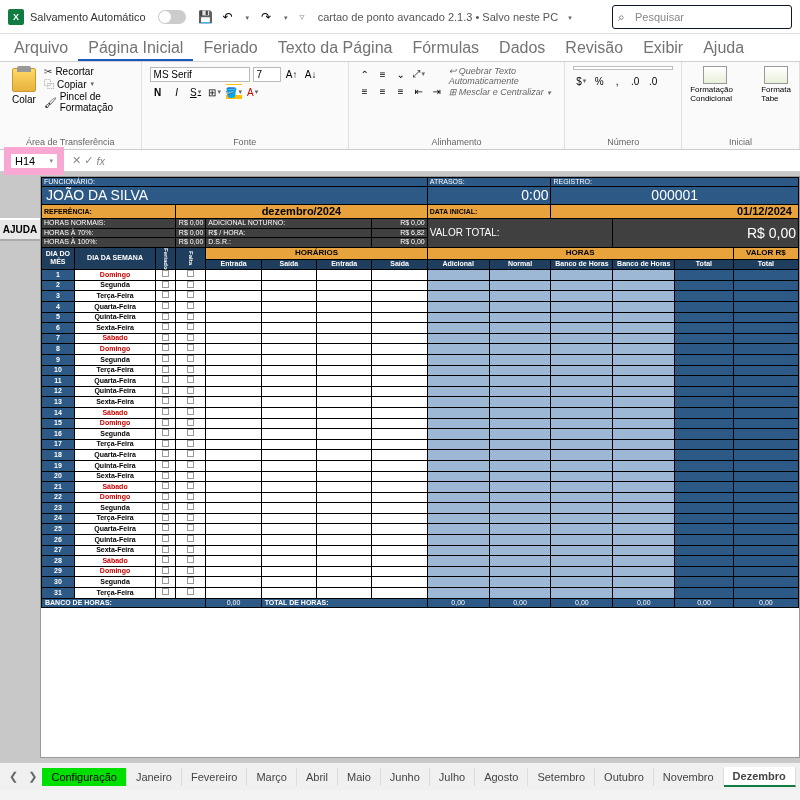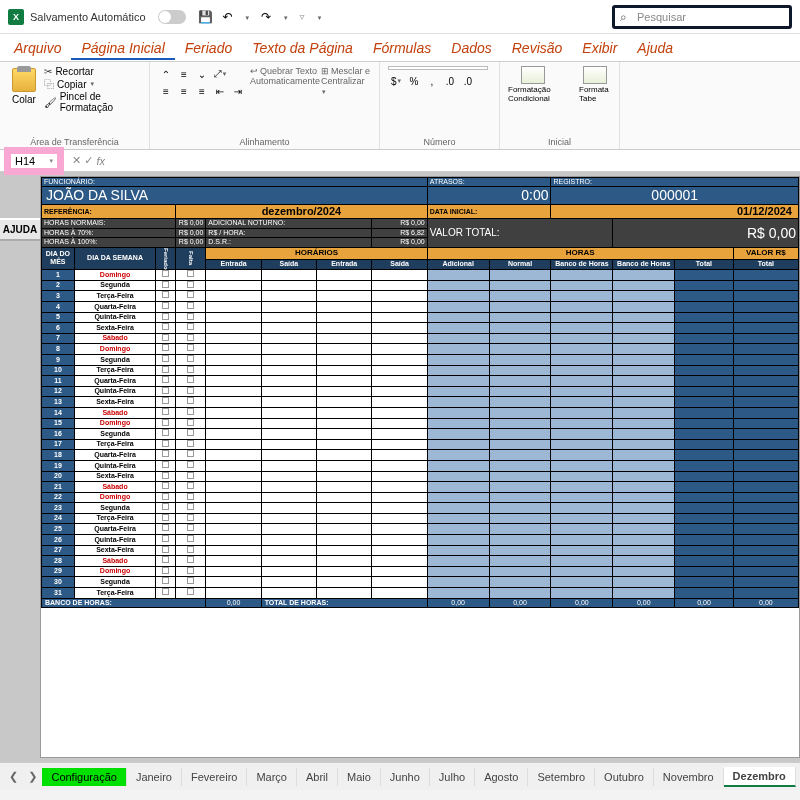--- a/index.html
+++ b/index.html
@@ -120,6 +120,7 @@
   <span class="tb-icon">↷</span>
     <span class="tb-sep arrow-dn"></span>
   <span class="tb-sep">▿</span>
+  <span class="doc-title">cartao de ponto avancado 2.1.3 • Salvo neste PC</span>
   <span class="tb-sep arrow-dn"></span>
   <div class="search-box">
       <span>Pesquisar</span>

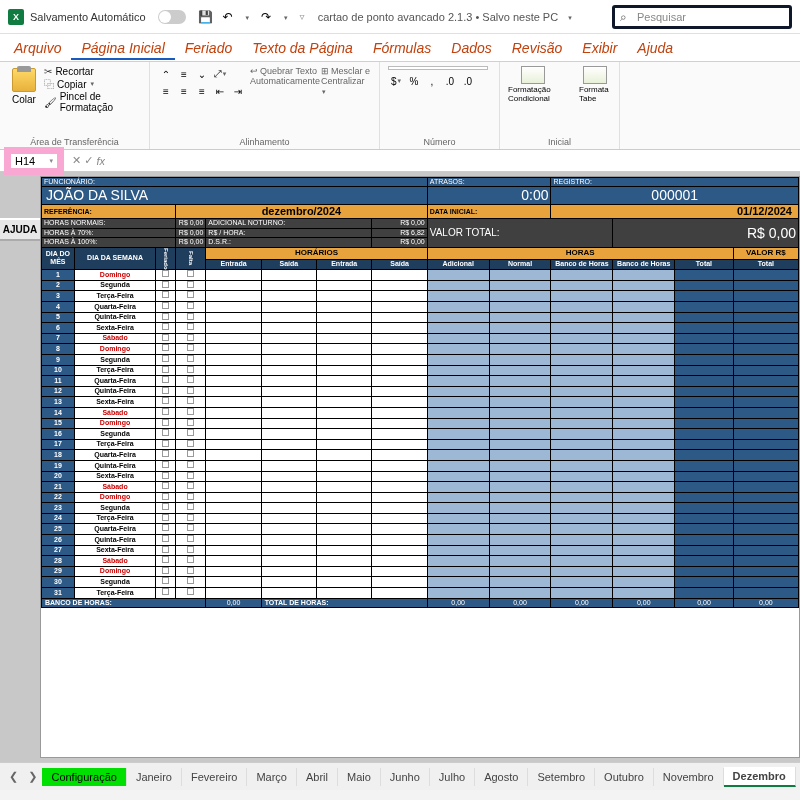--- a/index.html
+++ b/index.html
@@ -14,7 +14,7 @@
   .tb-icon { width: 16px; height: 16px; display: inline-flex; align-items: center; justify-content: center; font-size: 12px; }
   .tb-sep { color: #999; margin: 0 3px; font-size: 10px; }
   .doc-title { color: #555; font-size: 11px; margin-left: 4px; }
-  .search-box { margin-left: auto; width: 180px; height: 24px; border: 3px solid #0f172a; border-radius: 3px; padding: 0 6px 0 22px; font-size: 11px; color: #888; background: #fff; display: flex; align-items: center; position: relative; }
+  .search-box { margin-left: auto; width: 180px; height: 24px; border: 1px solid #0f172a; border-radius: 3px; padding: 0 6px 0 22px; font-size: 11px; color: #888; background: #fff; display: flex; align-items: center; position: relative; }
   .search-box::before { content: "⌕"; position: absolute; left: 5px; font-size: 12px; color: #666; }
   
   

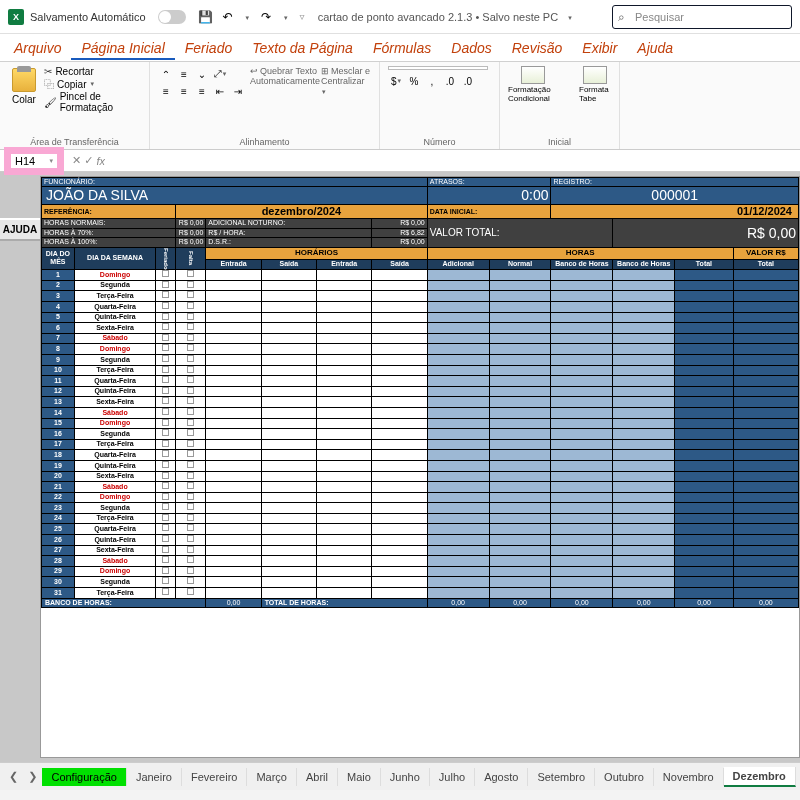--- a/index.html
+++ b/index.html
@@ -19,7 +19,7 @@
   
   
   .menubar { display: flex; align-items: center; height: 28px; background: #fff; padding: 0 4px; gap: 0; border-bottom: 1px solid #d0d0d0; }
-  .menu-item { padding: 4px 10px; font-size: 14px; color: #c2410c; font-style: italic; }
+  .menu-item { padding: 4px 10px; font-size: 16px; color: #737373; }
   .menu-item.active { border-bottom: 2px solid #185abd; padding-bottom: 2px; }
   
   

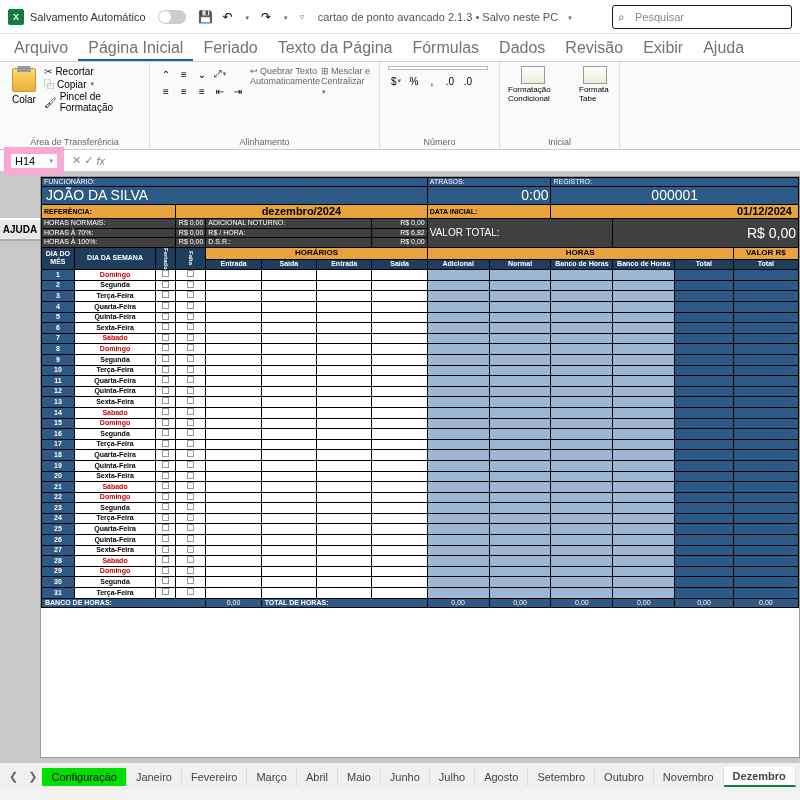--- a/index.html
+++ b/index.html
@@ -163,6 +163,25 @@
       </div>
     </div>
     <div class="ribbon-title">Área de Transferência</div>
+  </div>
+  <div class="ribbon-group font-grp">
+    <div>
+      <div class="font-row1">
+        <span class="font-sel font-name">MS Serif</span>
+        <span class="font-sel font-size">7</span>
+        <span class="fbtn">A↑</span>
+        <span class="fbtn">A↓</span>
+      </div>
+      <div class="font-row2">
+        <span class="fbtn bold">N</span>
+        <span class="fbtn ital">I</span>
+        <span class="fbtn undl arrow-dn">S</span>
+        <span class="fbtn arrow-dn">⊞</span>
+        <span class="fbtn arrow-dn" style="background:linear-gradient(#fff 70%,#ffc000 70%)">🪣</span>
+        <span class="fbtn arrow-dn" style="color:#c00">A</span>
+      </div>
+    </div>
+    <div class="ribbon-title">Fonte</div>
   </div>
   <div class="ribbon-group align-grp">
     <div style="display:flex">

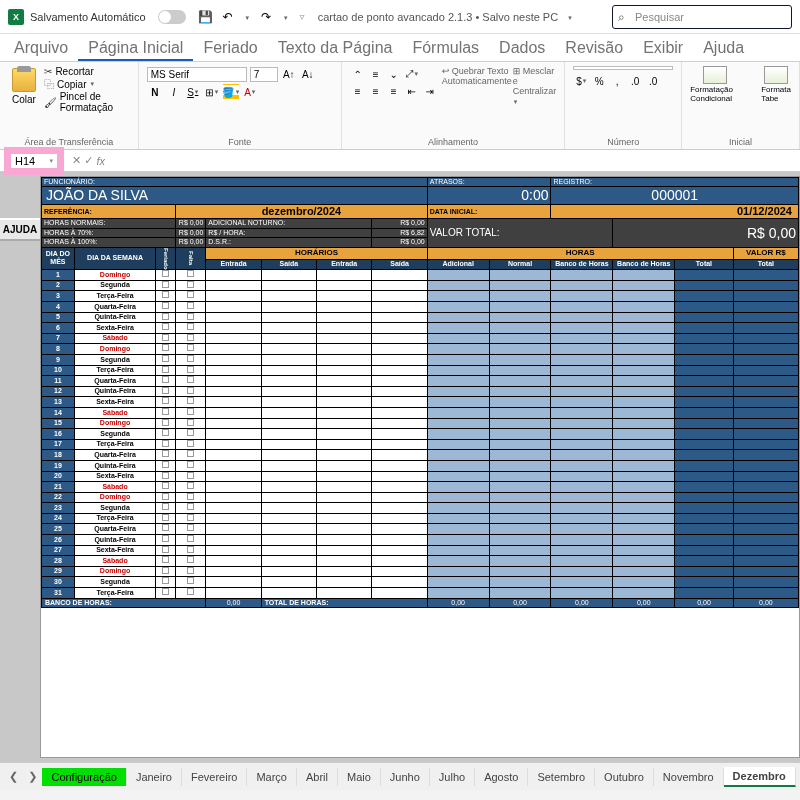--- a/index.html
+++ b/index.html
@@ -47,7 +47,7 @@
   .align-grp { width: 230px; }
   .align-rows { display: flex; flex-direction: column; gap: 1px; }
   .align-row { display: flex; gap: 2px; }
-  .align-col2 { font-size: 9px; color: #666; display: flex; gap: 1px; padding-left: 4px; }
+  .align-col2 { font-size: 9px; color: #666; display: flex; flex-direction: column; gap: 1px; padding-left: 4px; font-style: italic; }
   .num-grp { width: 120px; }
   .num-sel { border: 1px solid #bbb; background: #fff; width: 100px; font-size: 9px; padding: 1px 2px; }
   .num-row2 { display: flex; gap: 2px; margin-top: 3px; }

